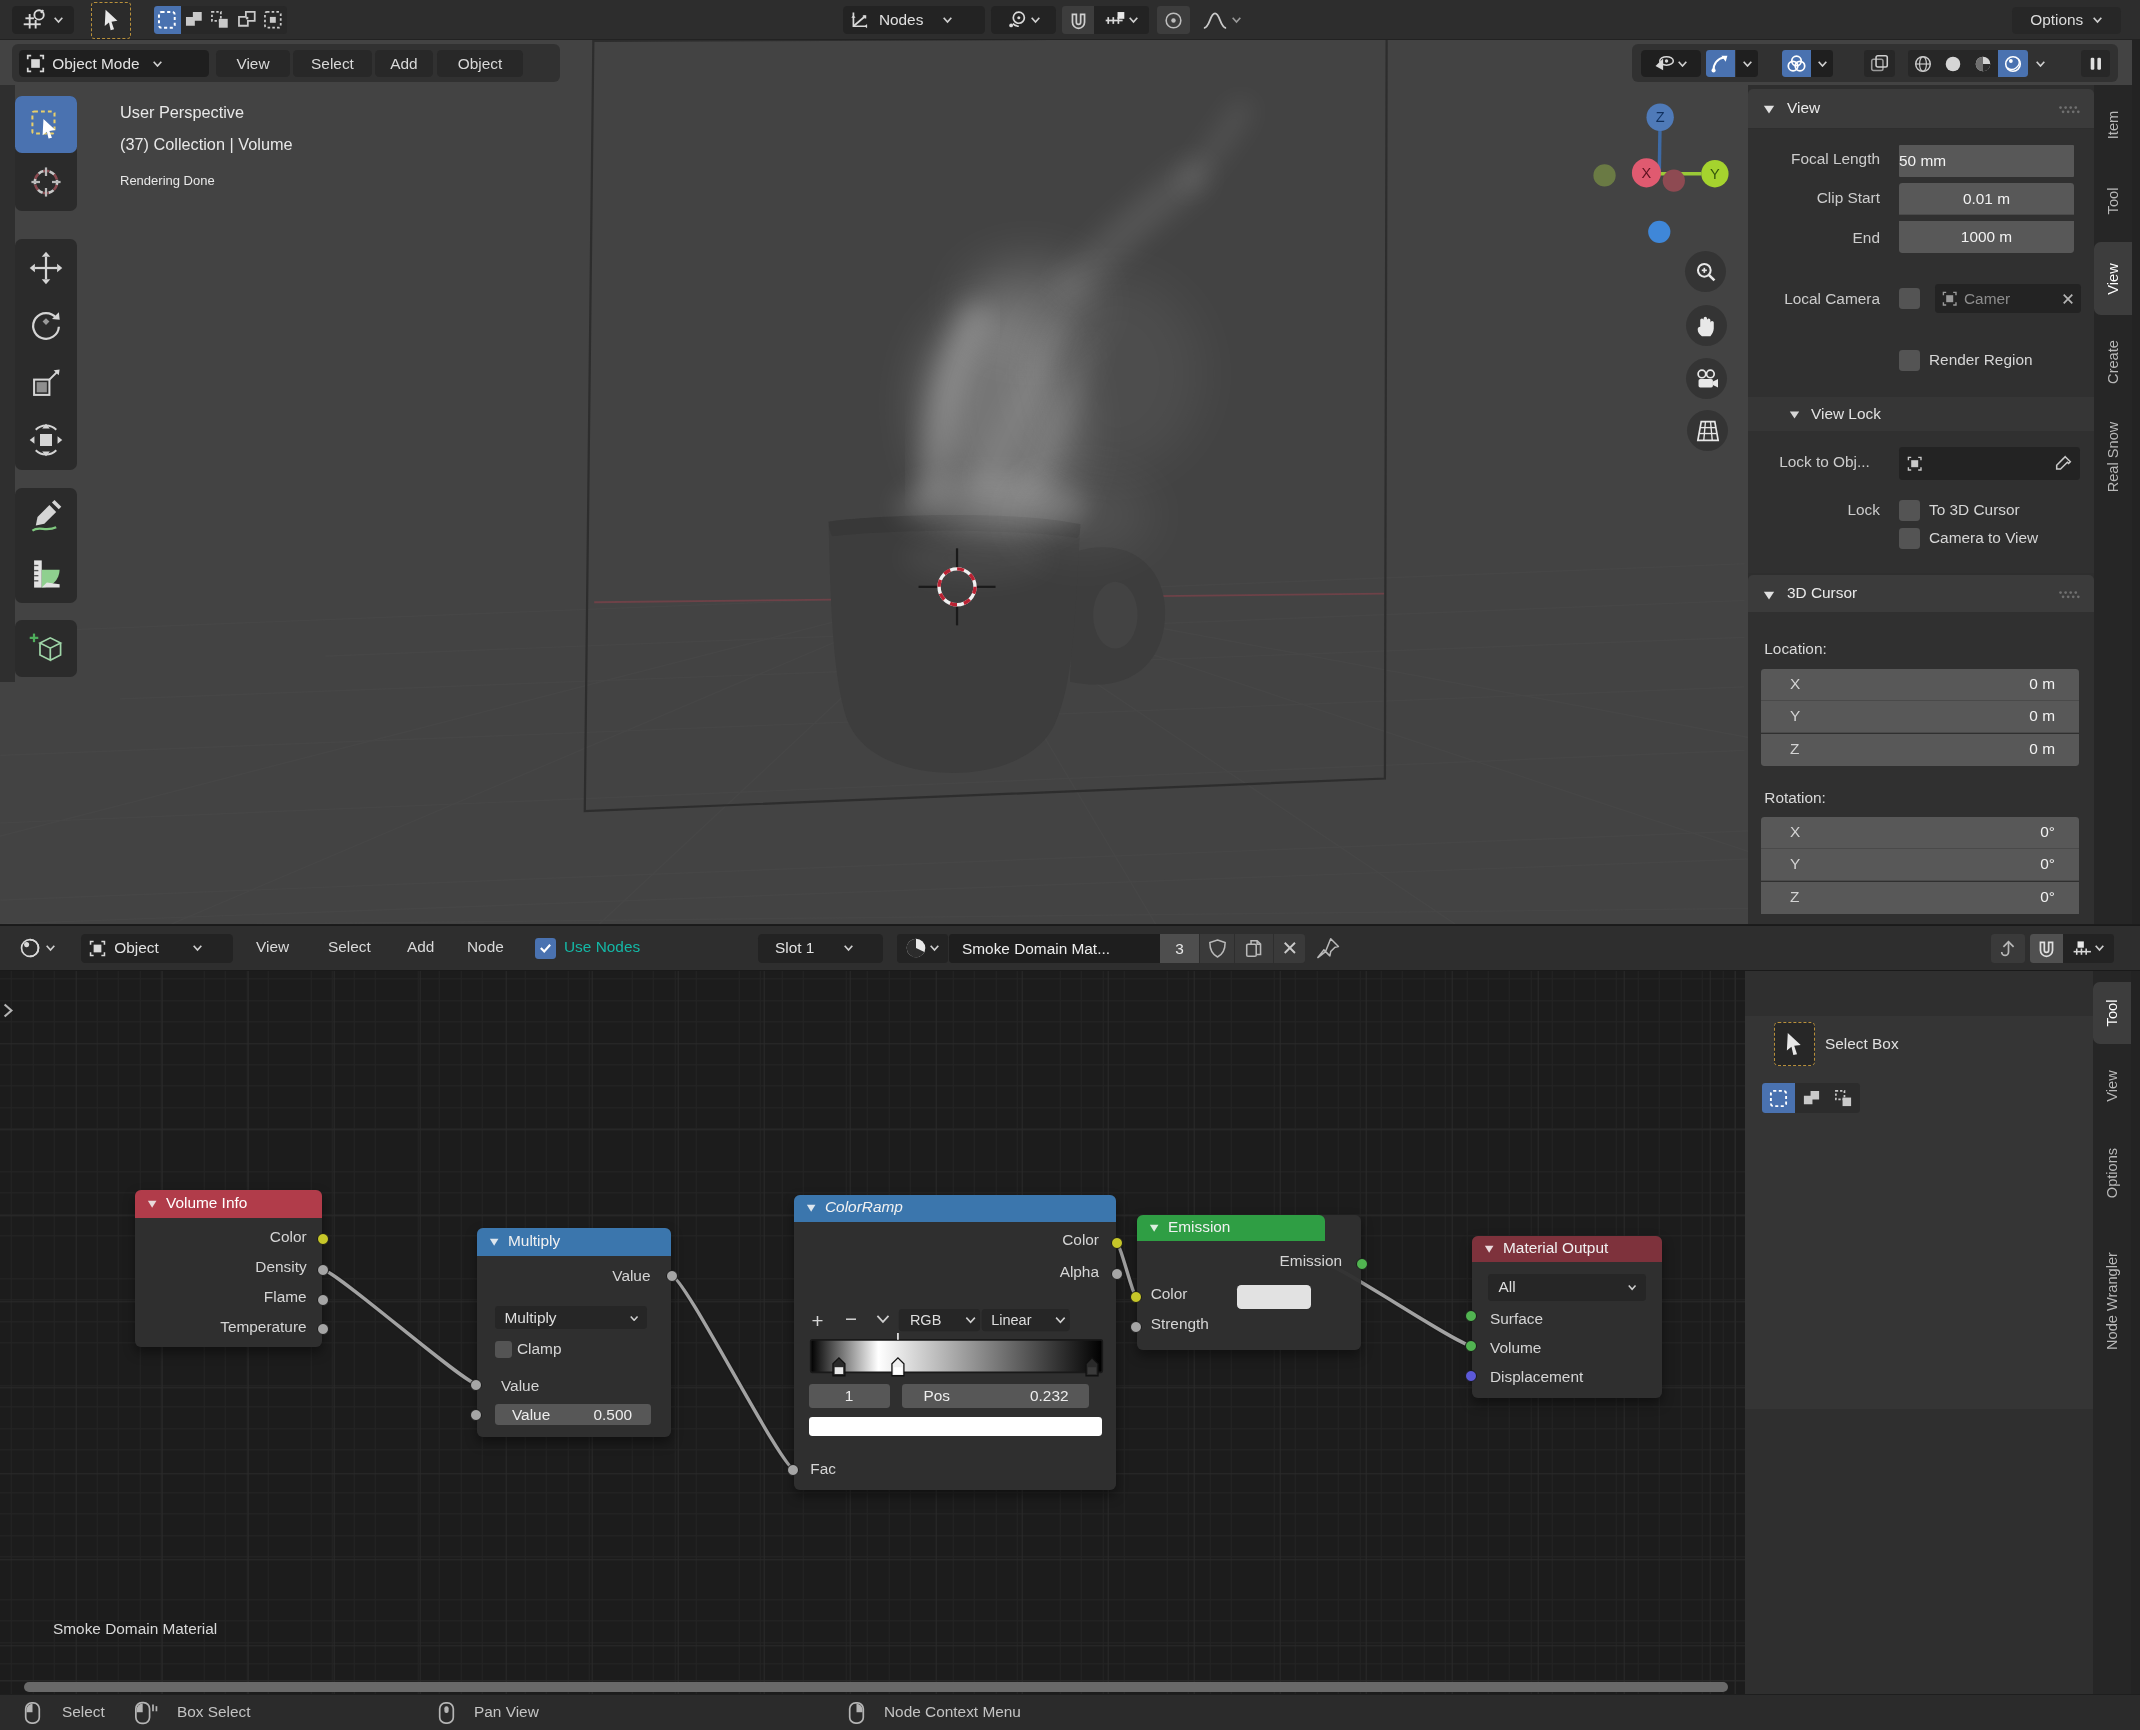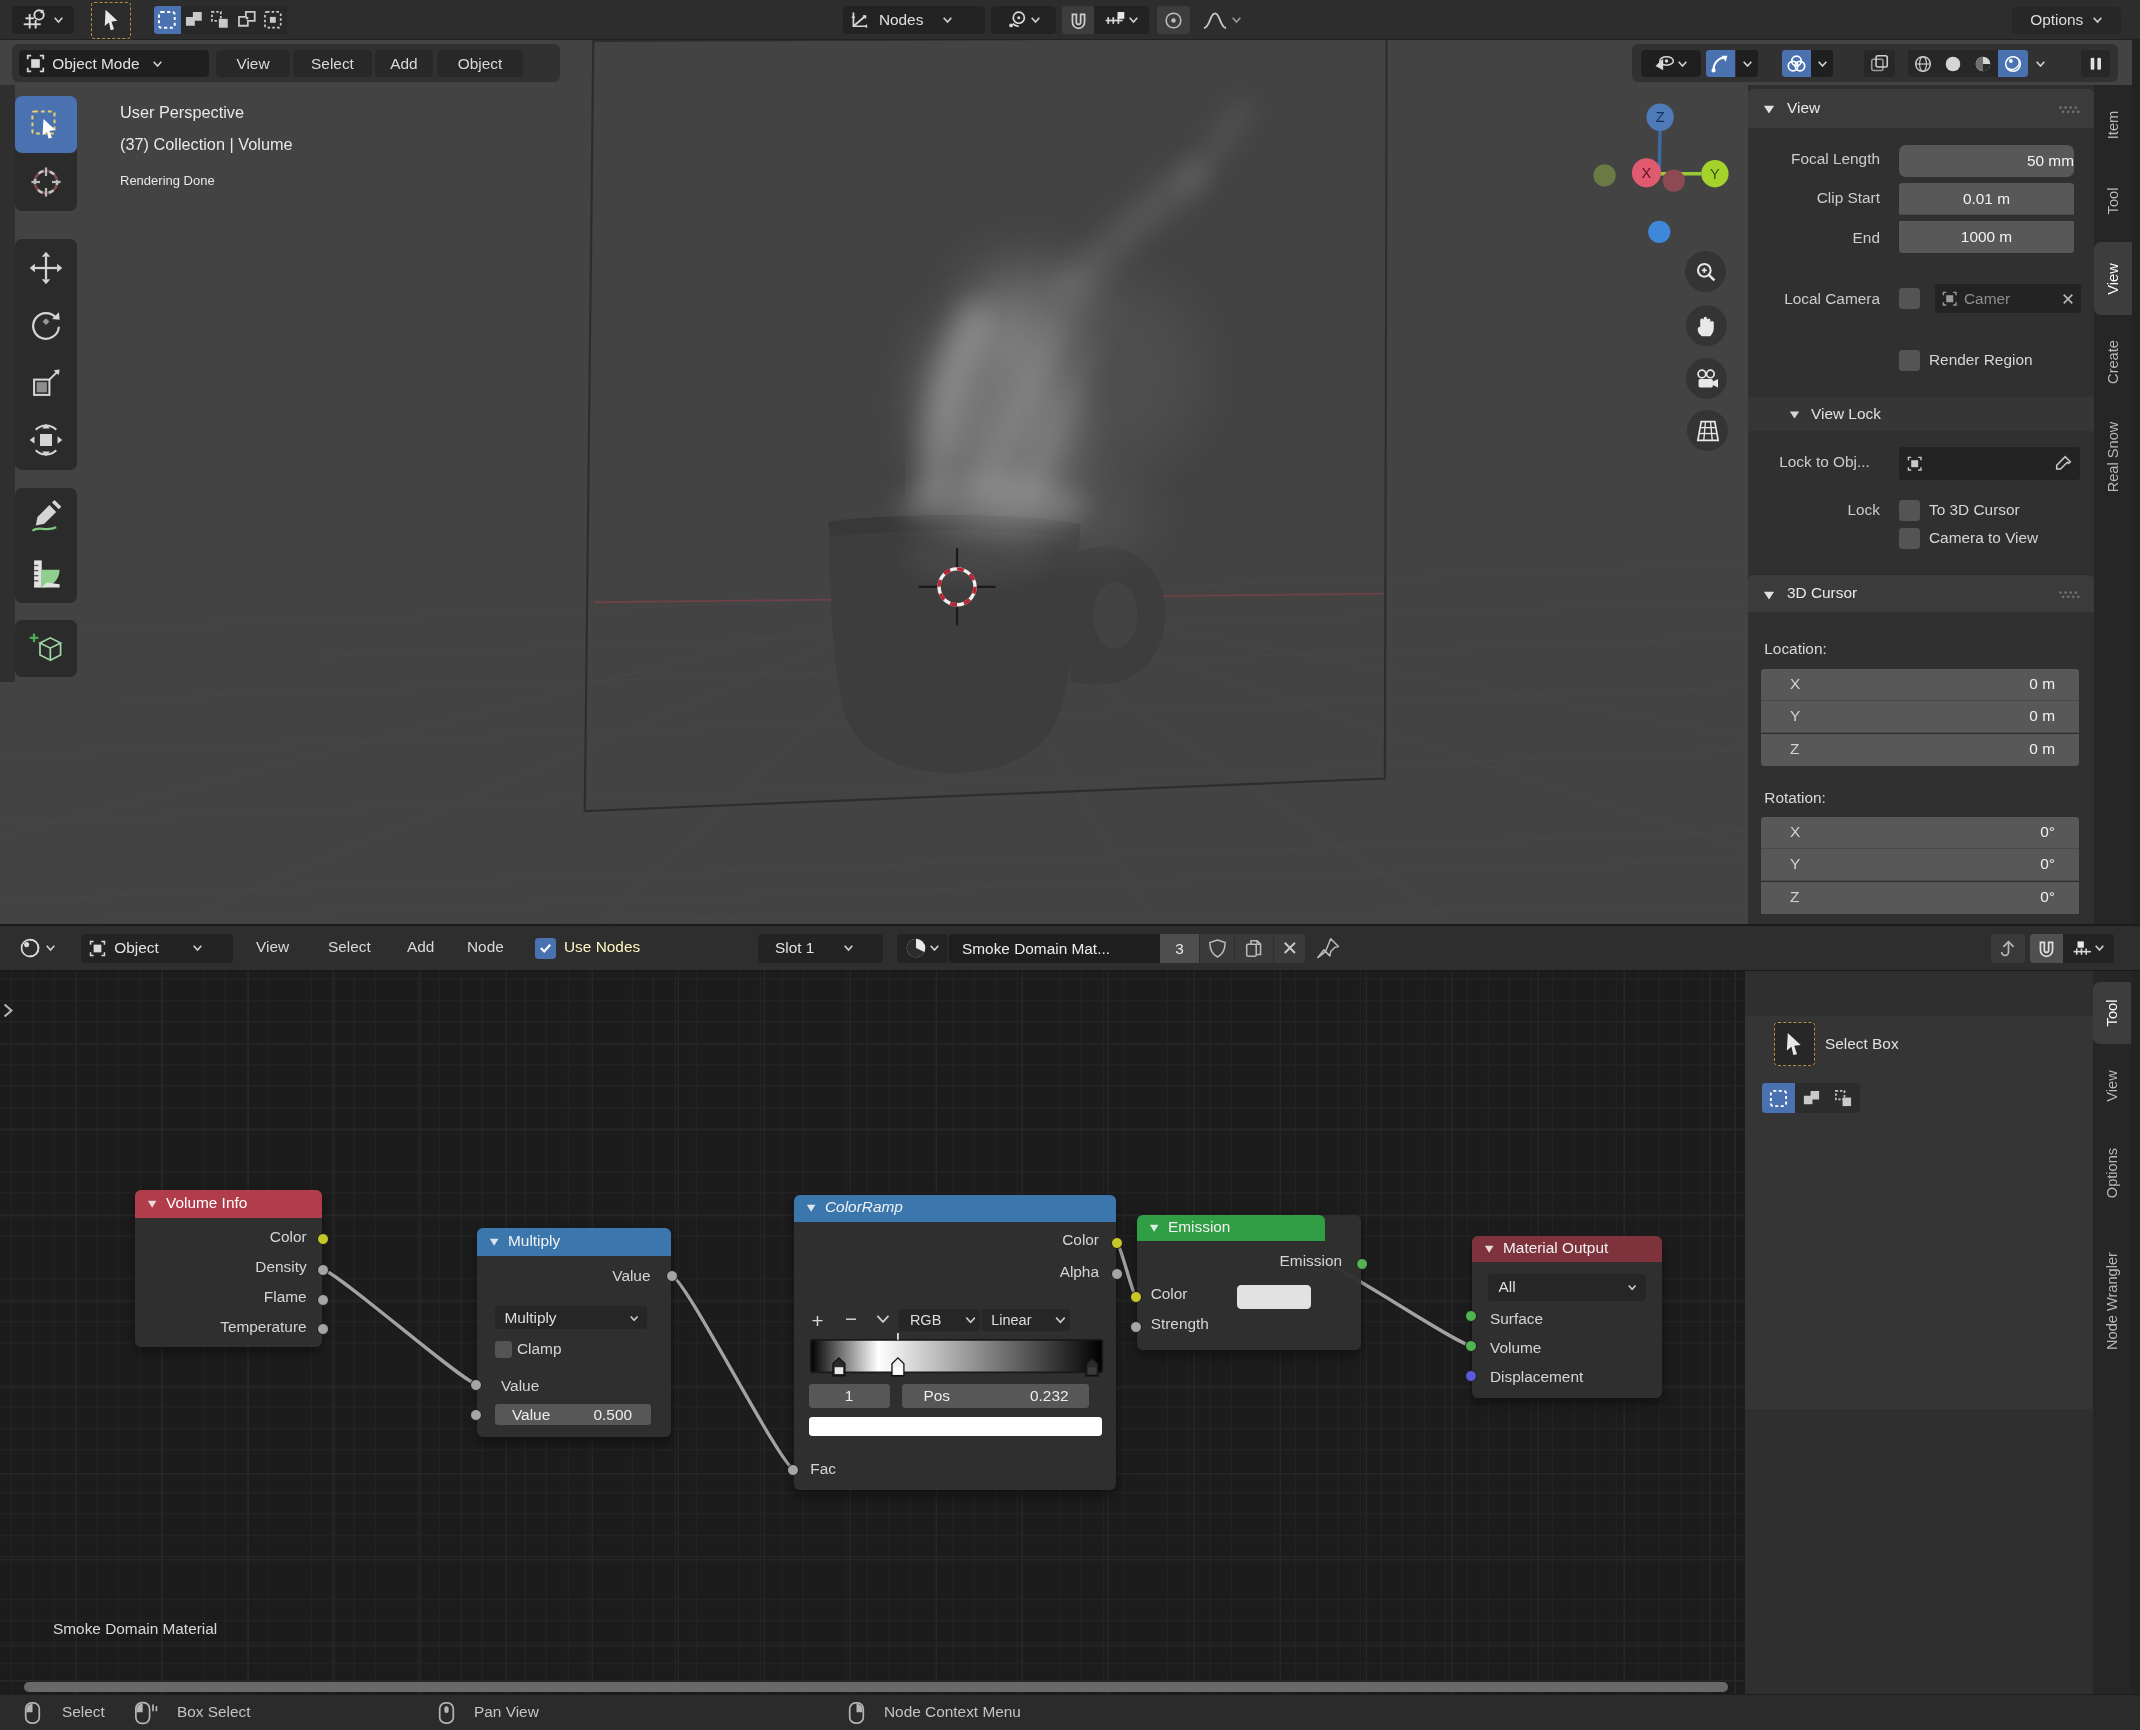--- a/index.html
+++ b/index.html
@@ -465,7 +465,7 @@
       </div>
       <div class="abs" style="left:0;top:44px;width:346px;height:308px;background:#303030;"></div>
       <div class="abs" style="right:214px;top:65px;width:111px;text-align:right;color:#cccccc;">Focal Length</div>
-      <div class="abs" style="left:151px;top:60px;width:175px;height:32px;background:#585858;border-radius:7px;text-align:right;line-height:32px;color:#f2f2f2;">50 mm</div>
+      <div class="abs" style="left:151px;top:60px;width:175px;height:32px;background:#585858;border-radius:1px;text-align:left;line-height:32px;color:#f2f2f2;">50 mm</div>
       <div class="abs" style="right:214px;top:104px;width:111px;text-align:right;color:#cccccc;">Clip Start</div>
       <div class="abs" style="left:151px;top:98px;width:175px;height:32px;background:#585858;border-radius:3.4px 3.4px 0 0;text-align:center;line-height:32px;color:#f2f2f2;border-bottom:0.9px solid #4a4a4a;">0.01 m</div>
       <div class="abs" style="right:214px;top:144px;width:111px;text-align:right;color:#cccccc;">End</div>

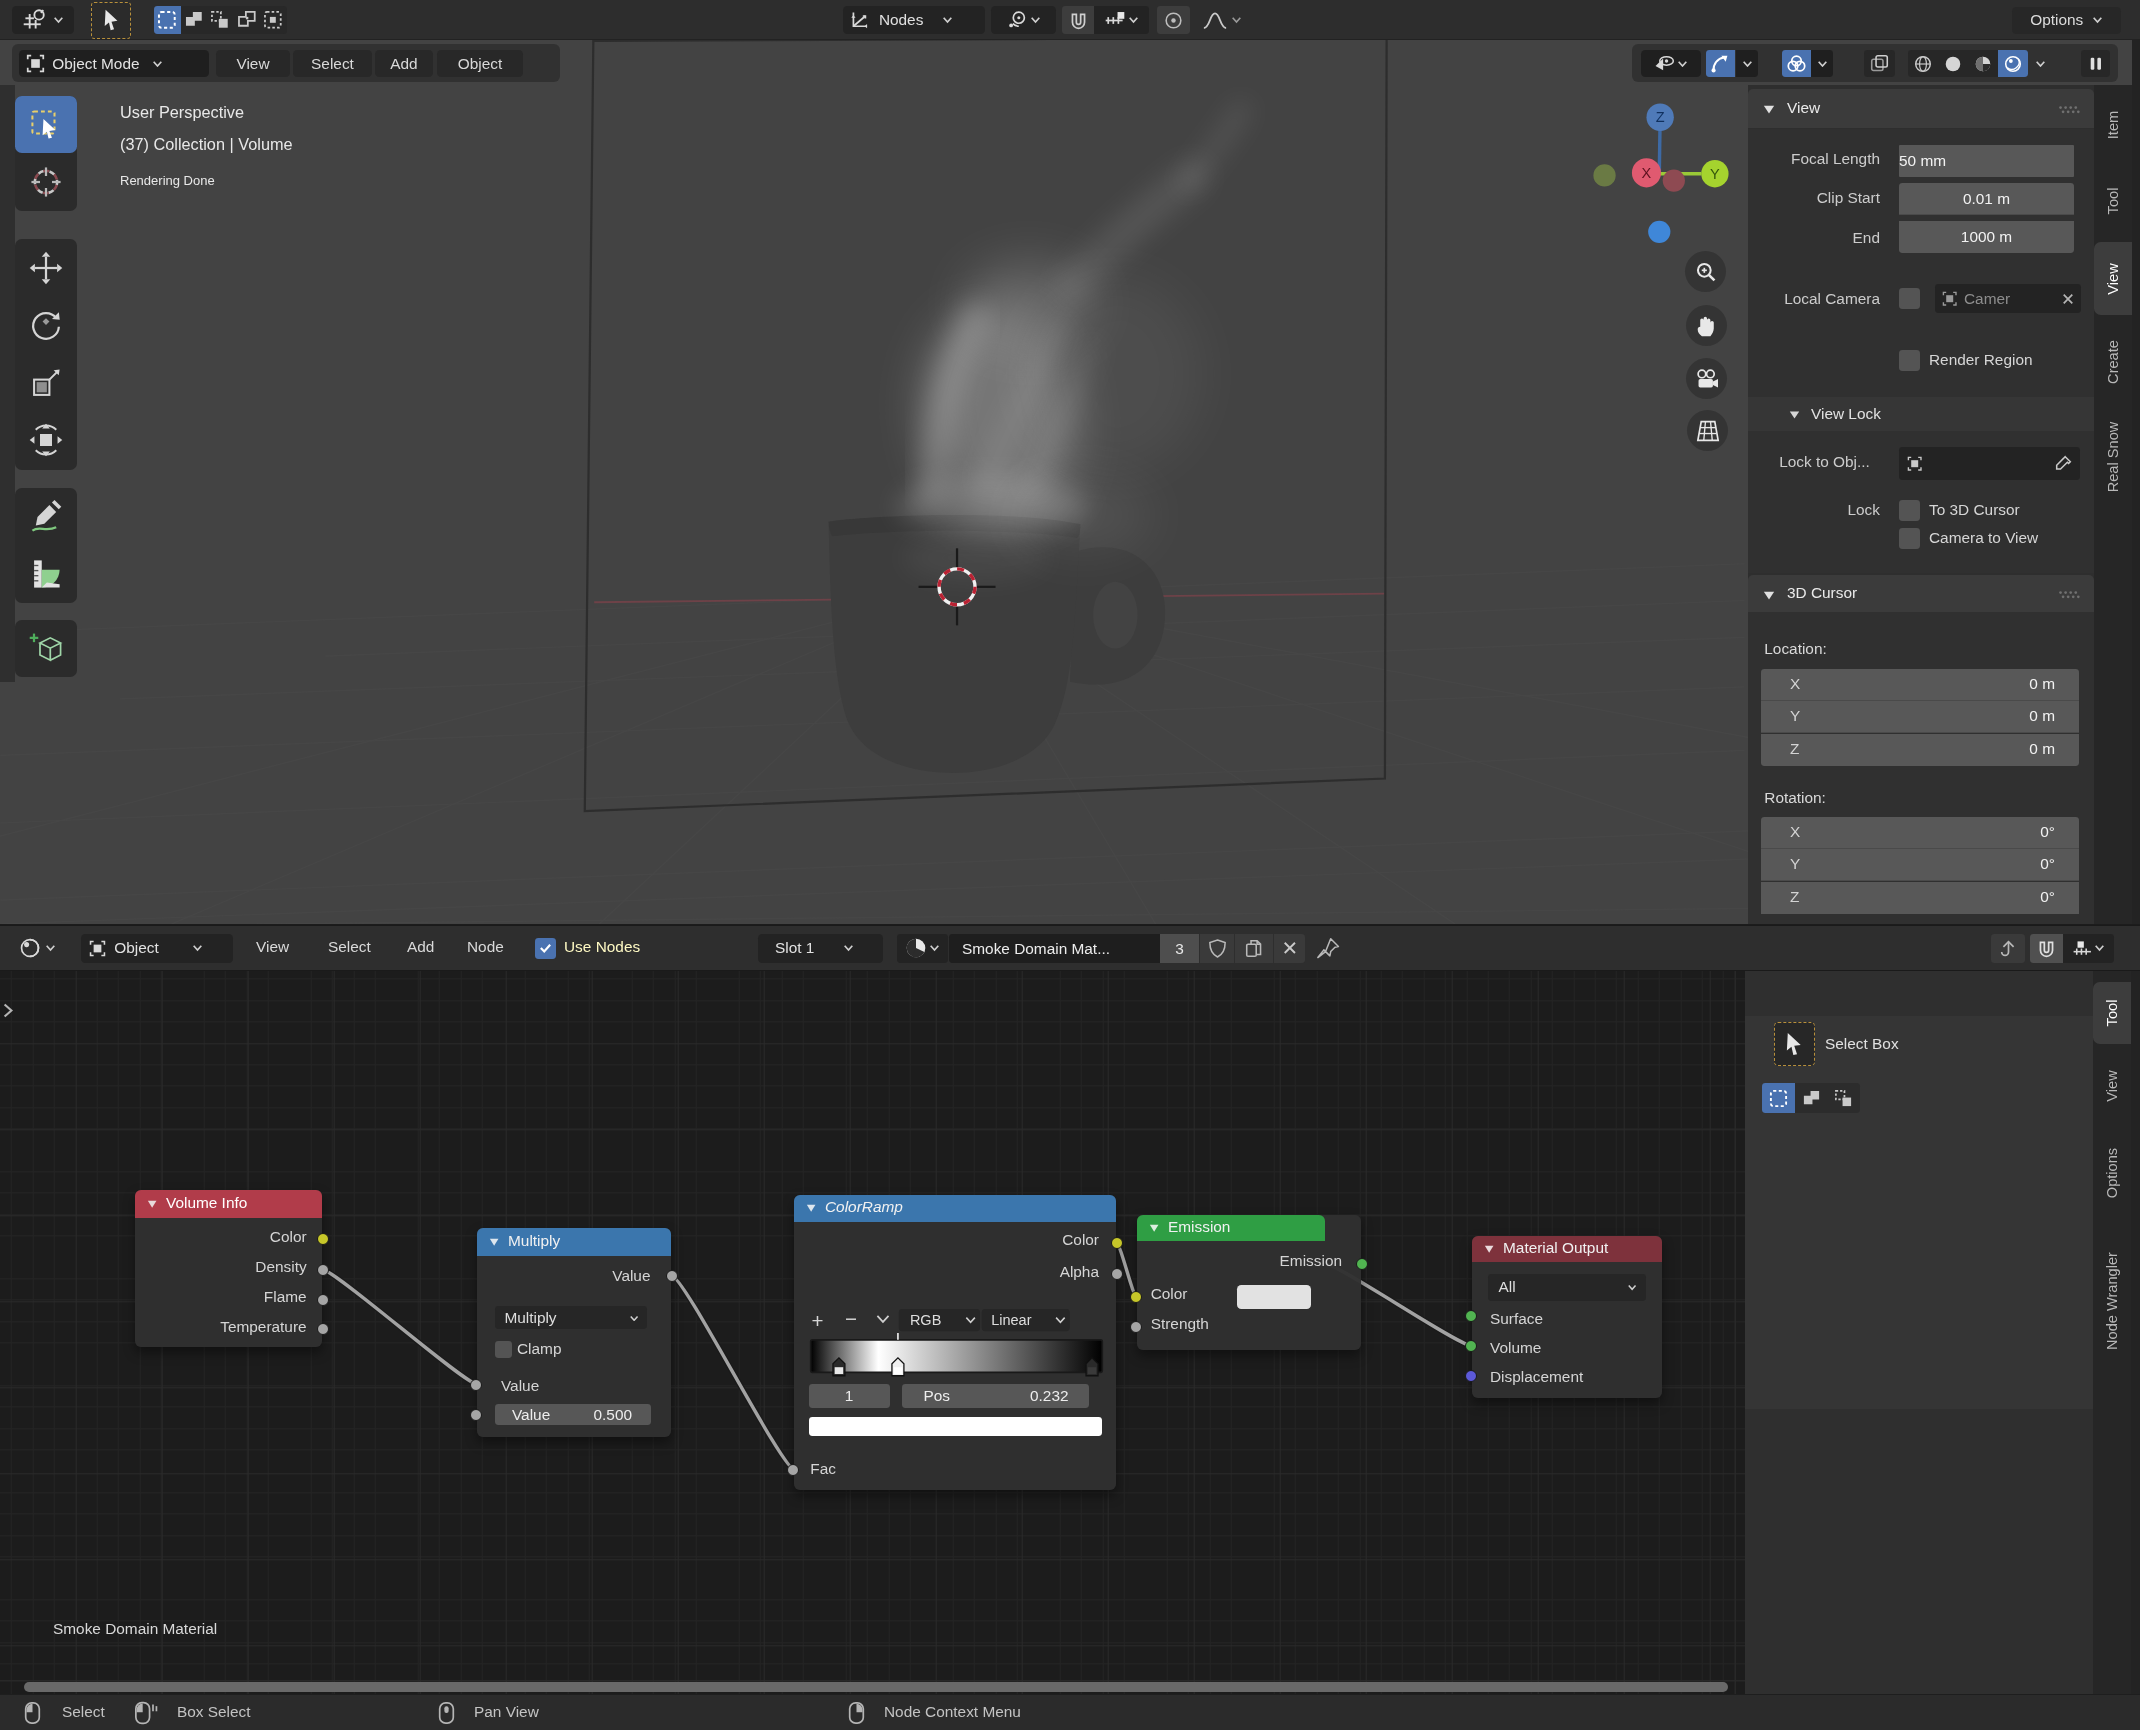--- a/index.html
+++ b/index.html
@@ -603,7 +603,7 @@
           <path d="M2 6 L6 10 L13 2" fill="none" stroke="#fff" stroke-width="2.6"></path>
         </svg>
     </div>
-    <span class="abs" style="left:564px;top:12px;color:#fef9c3;">Use Nodes</span>
+    <span class="abs" style="left:564px;top:12px;color:#14b8a6;">Use Nodes</span>
     <div class="btn" style="left:758px;top:7.7px;width:125px;height:29px;background:#232323;justify-content:flex-start;padding-left:17px;">
       <span style="color:#e2e2e2;">Slot 1</span>
       <svg width="11" height="7.7" viewBox="0 0 13 9" style="margin-left:29px">

